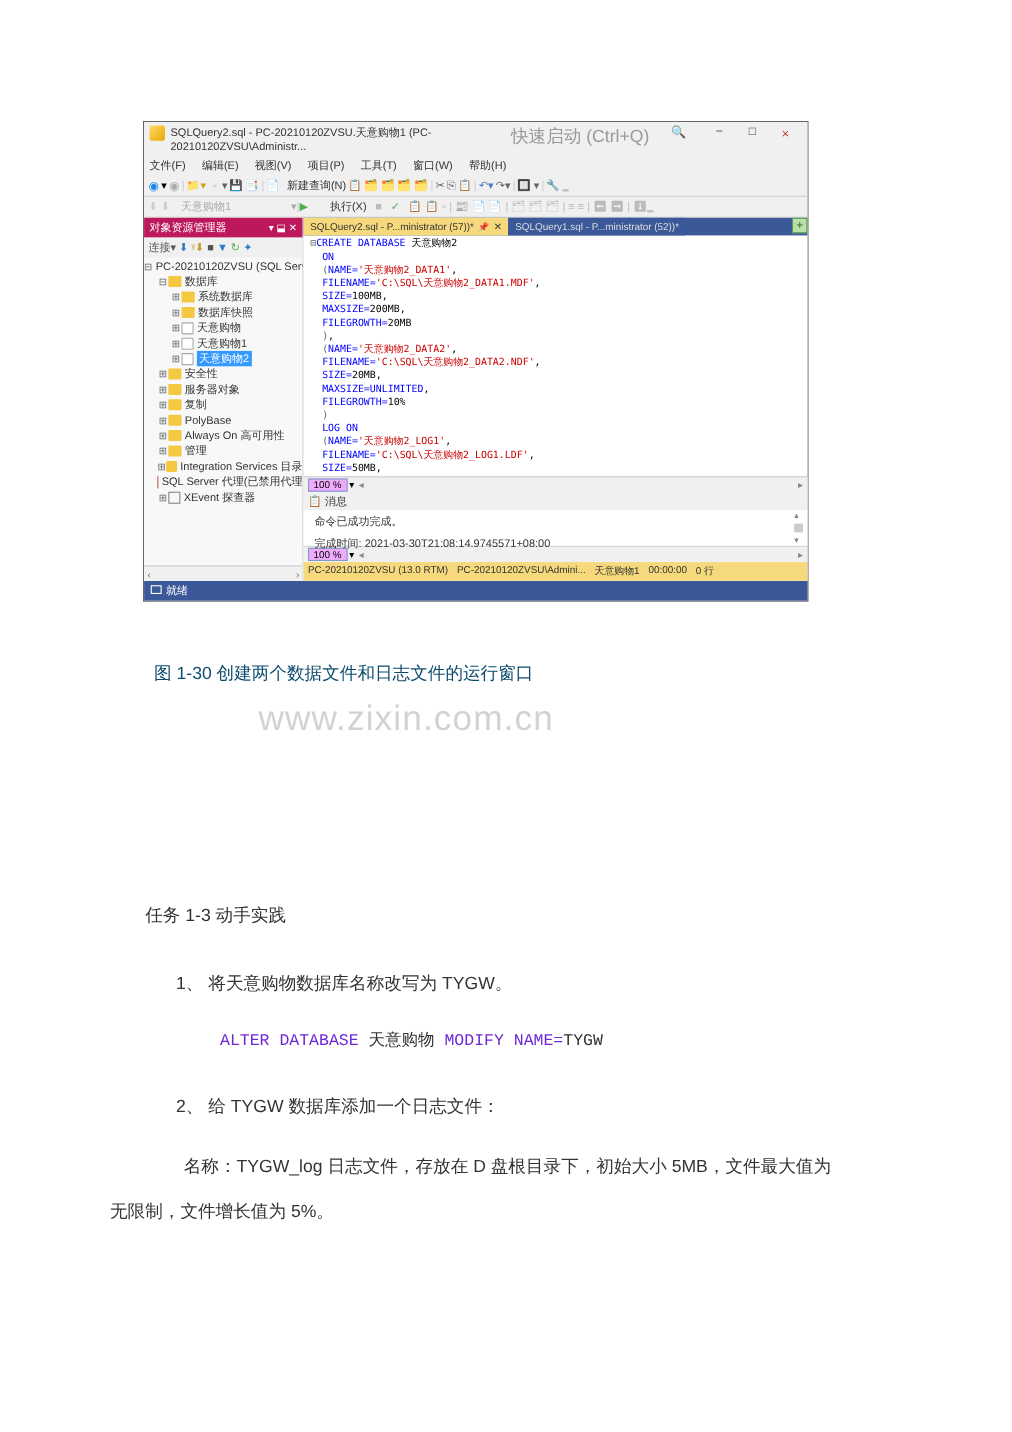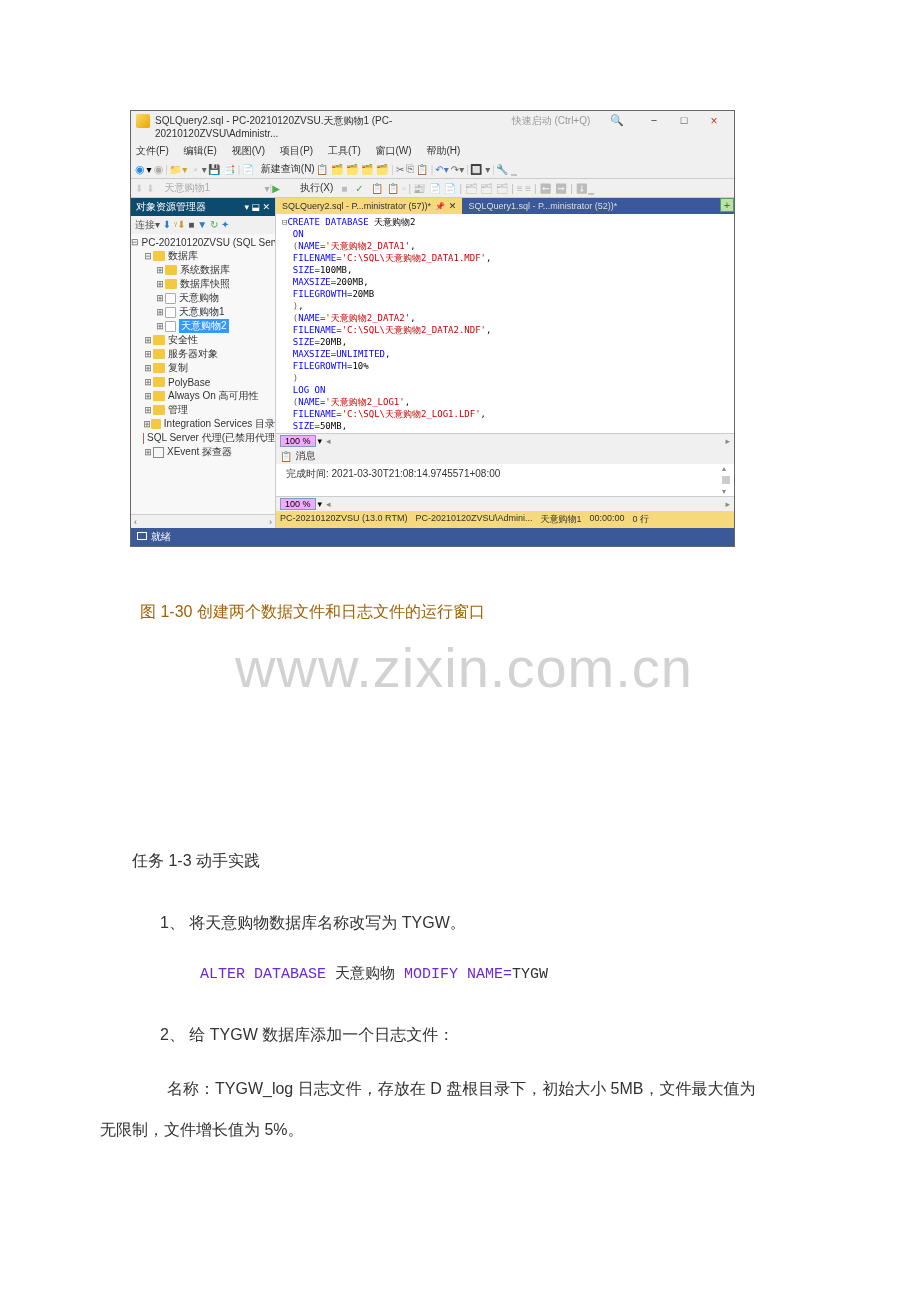--- a/index.html
+++ b/index.html
@@ -32,7 +32,7 @@
     .titlebar-title { flex: 1; }
     .quicklaunch {
       color: #999;
-      font-size: 10px;
+      font-size: 16px;
       margin-right: 20px;
     }
     .search-icon { color: #555; margin-right: 15px; font-size: 11px; }

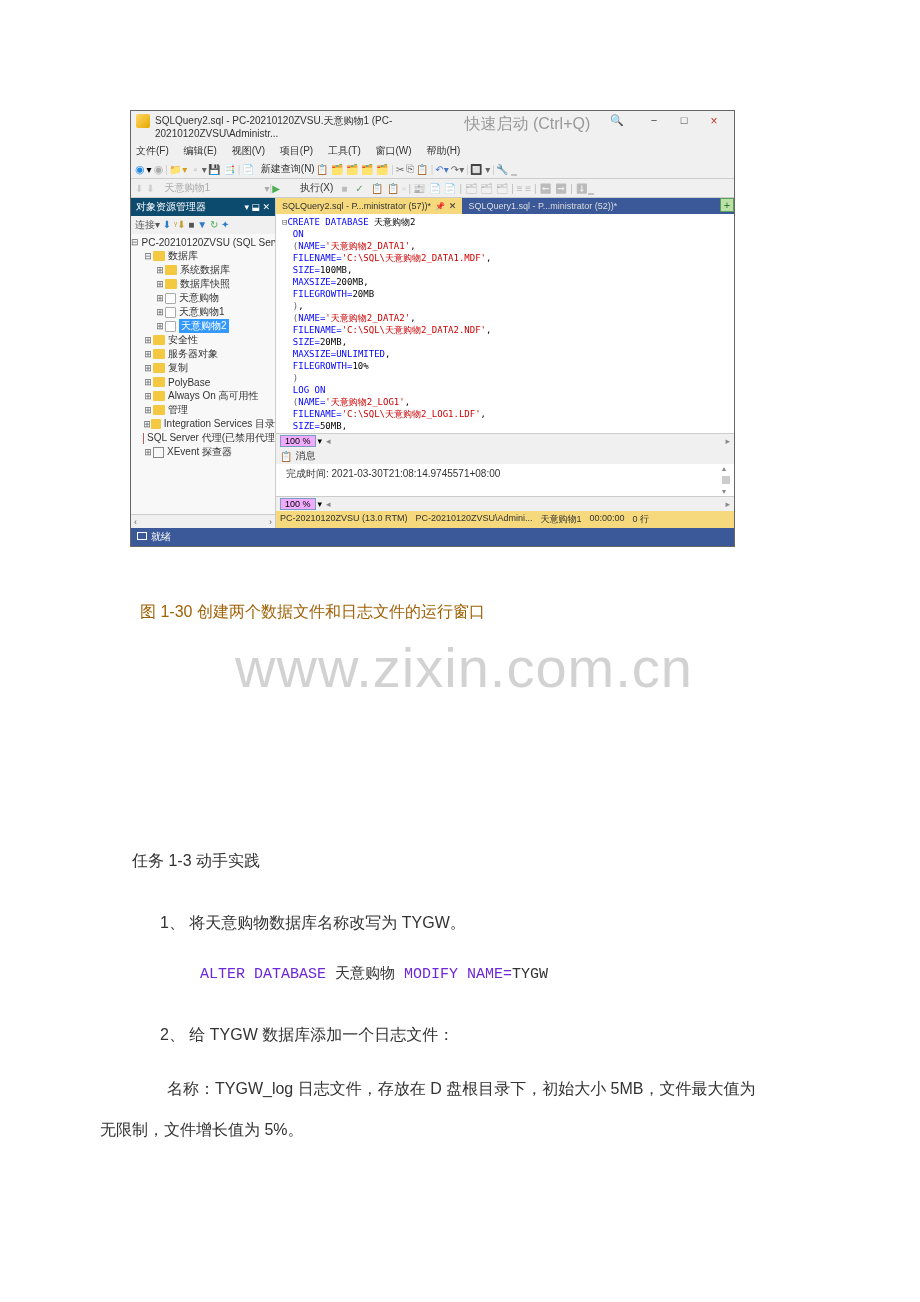--- a/index.html
+++ b/index.html
@@ -84,7 +84,7 @@
       flex-direction: column;
     }
     .oe-header {
-      background: #0c4a6e;
+      background: #be185d;
       color: #fff;
       font-size: 10px;
       padding: 2px 5px;

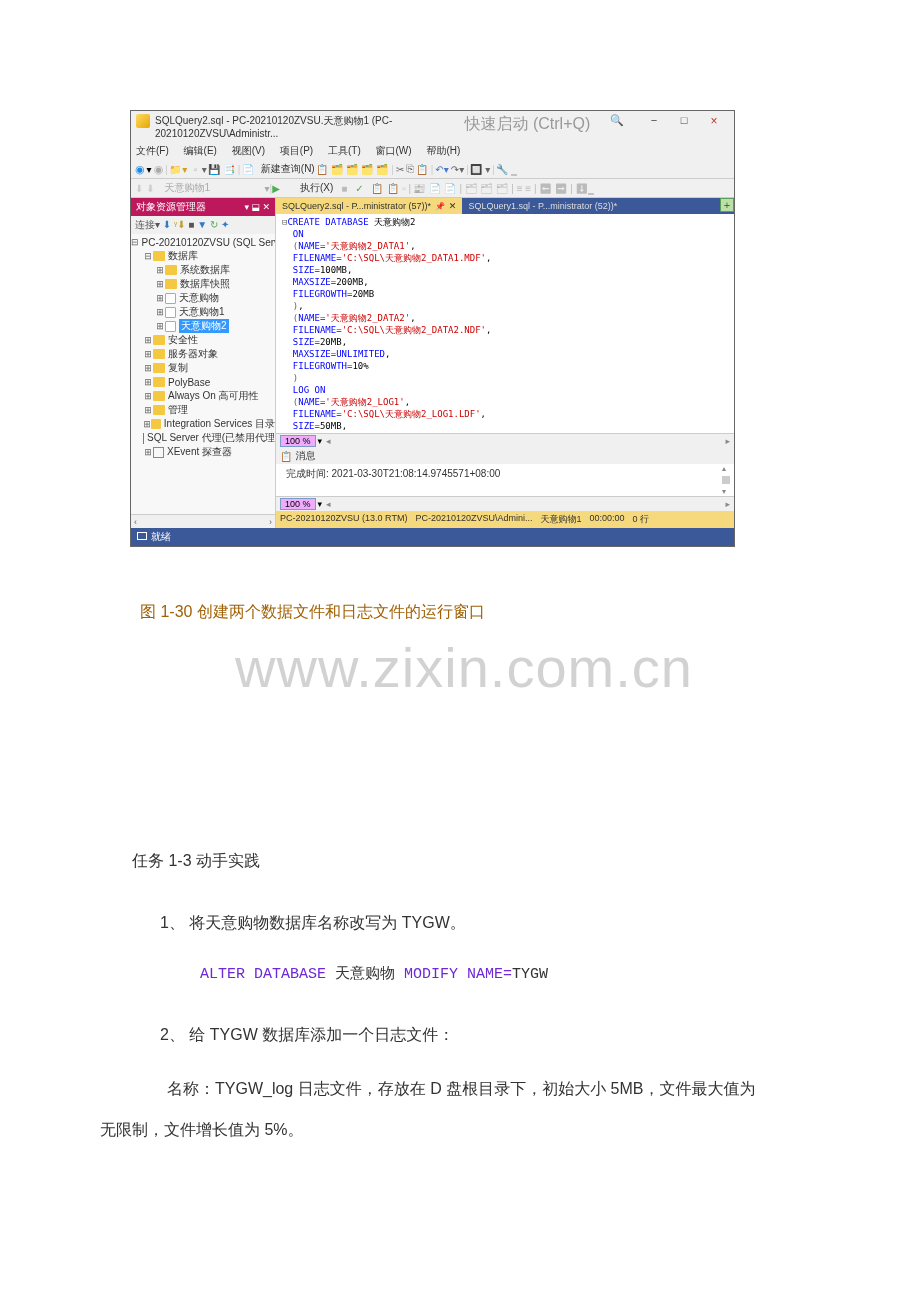--- a/index.html
+++ b/index.html
@@ -499,6 +499,7 @@
           <span>消息</span>
       </div>
       <div class="messages-body">
+        <div class="msg-line">命令已成功完成。</div>
         <div class="msg-line">完成时间: 2021-03-30T21:08:14.9745571+08:00</div>
         <div class="msg-scroll">
             <span>▴</span>

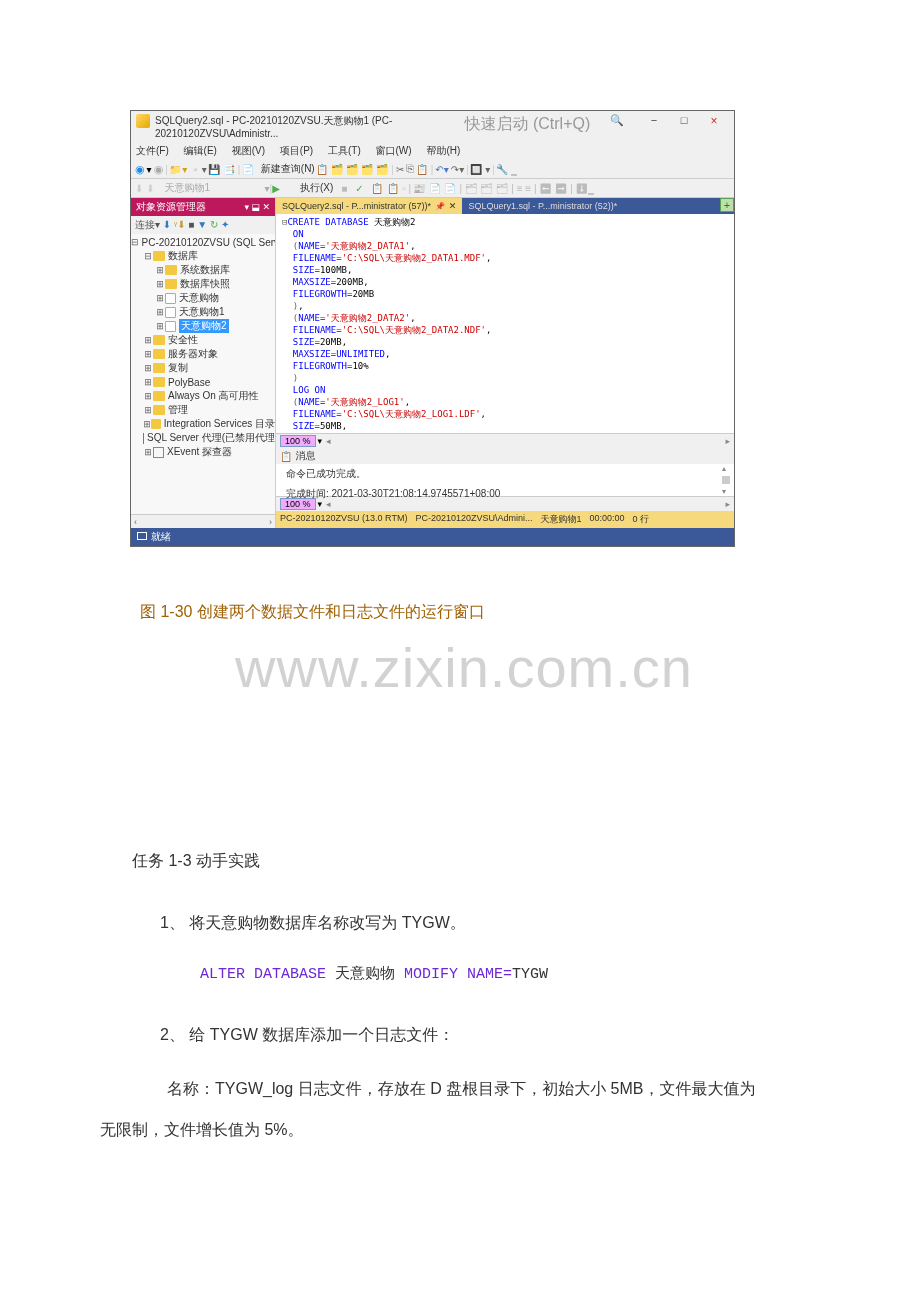--- a/index.html
+++ b/index.html
@@ -253,7 +253,7 @@
     .caption {
       margin: 55px 0 12px 140px;
       font-size: 16px;
-      color: #a16207;
+      color: #0c4a6e;
       font-family: "Microsoft YaHei", sans-serif;
     }
     .watermark {

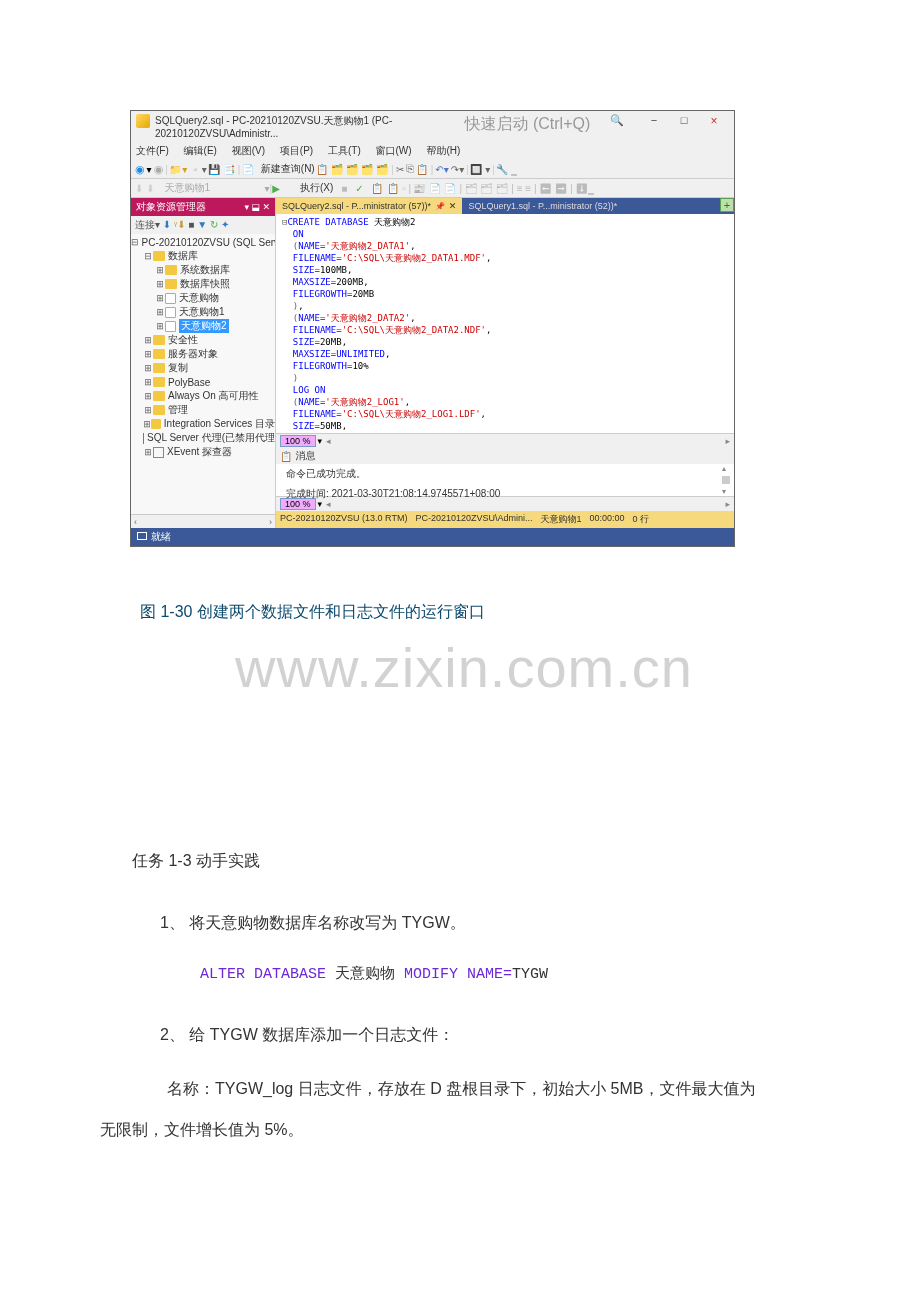--- a/index.html
+++ b/index.html
@@ -258,7 +258,7 @@
     }
     .watermark {
       color: rgba(180, 180, 180, 0.6);
-      font-size: 56px;
+      font-size: 32px;
       margin-left: 235px;
       font-family: Arial, sans-serif;
       letter-spacing: 1px;

